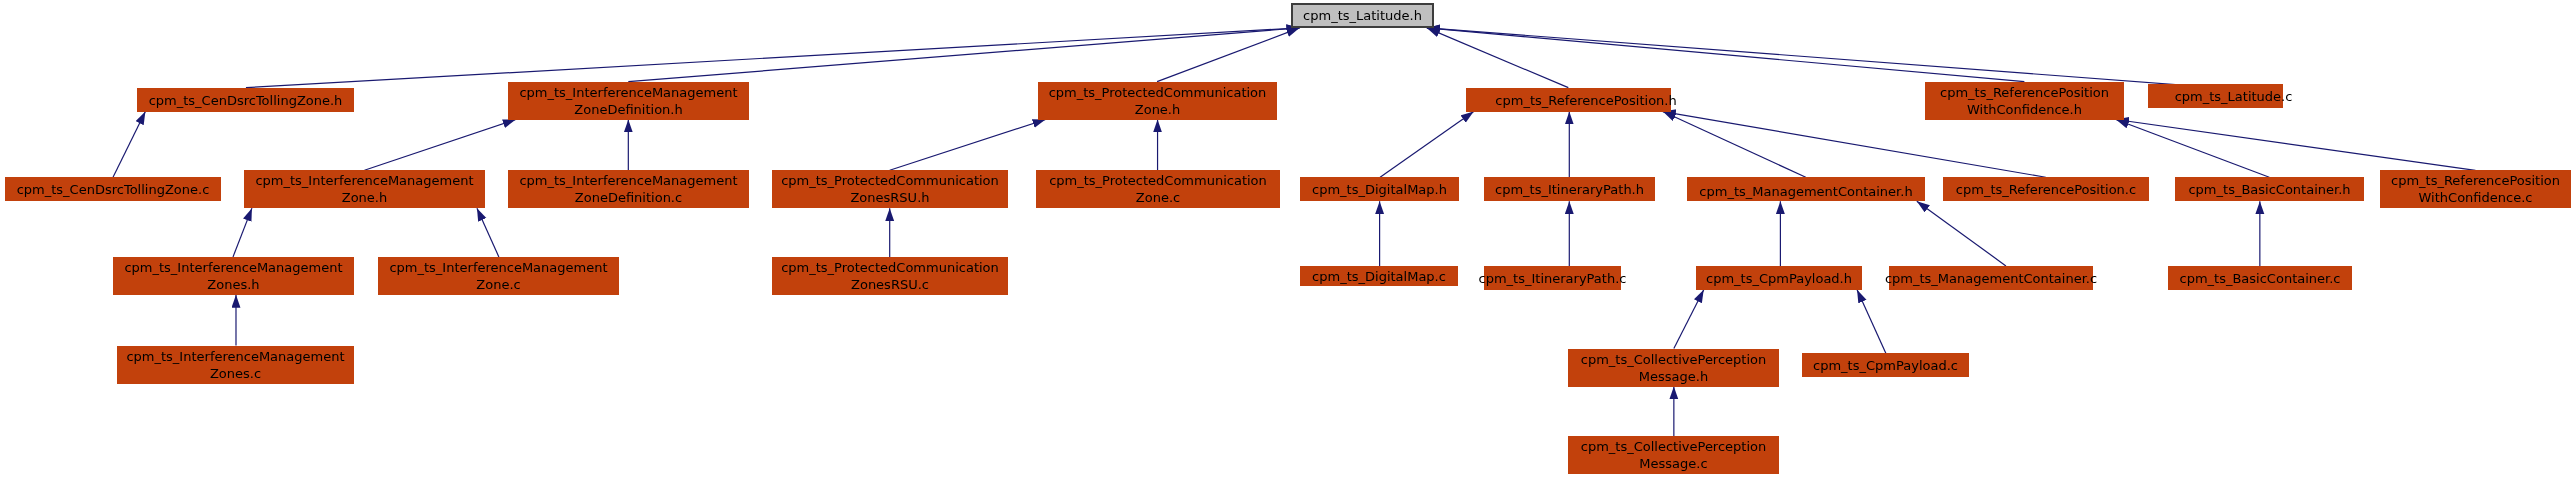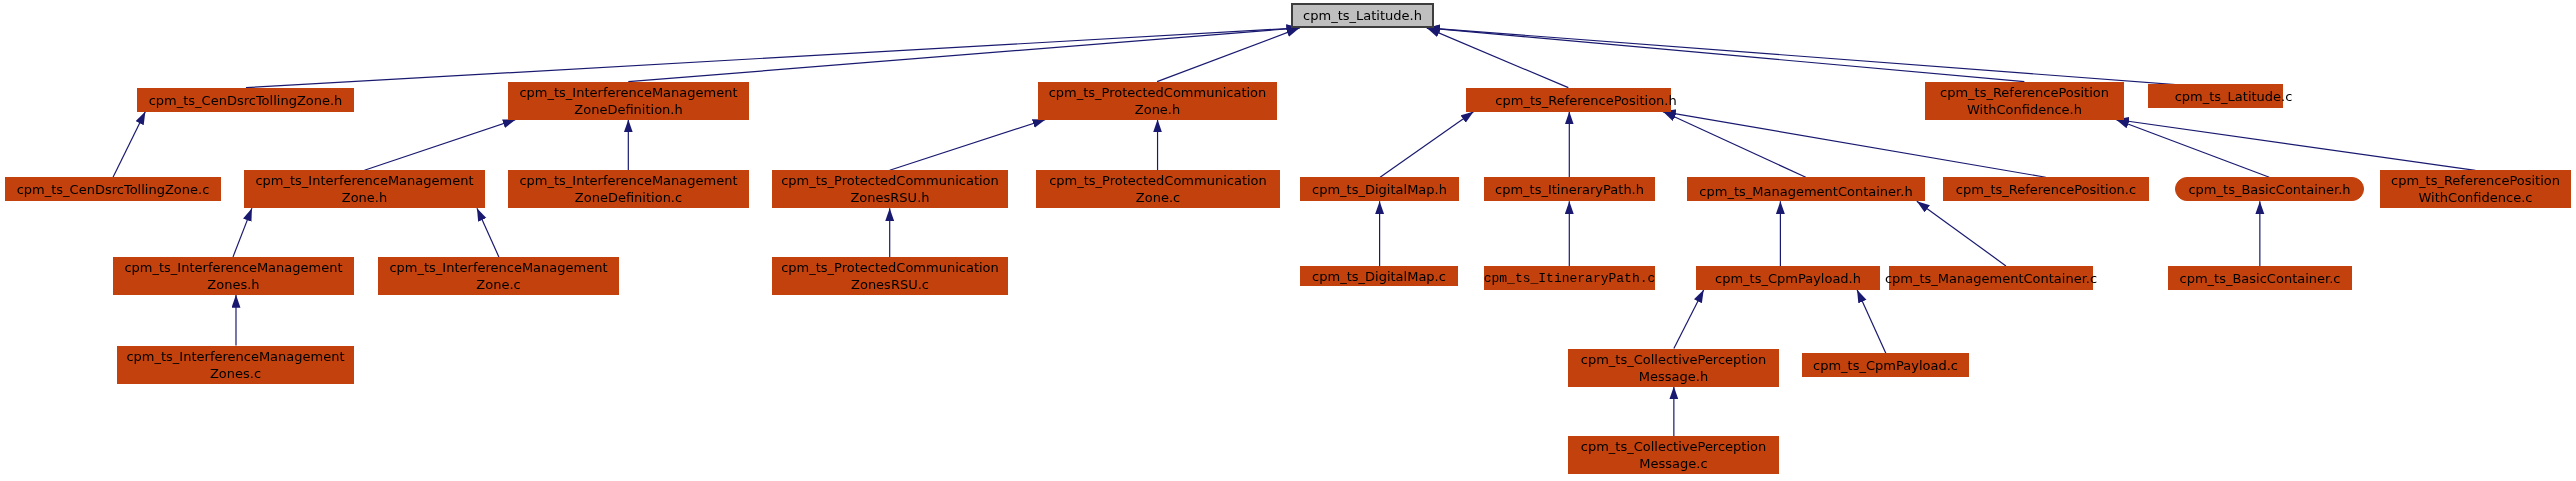--- a/index.html
+++ b/index.html
@@ -85,7 +85,7 @@
       <div class="node" style="left: 1484px; top: 177px; width: 171px; height: 24px;"><span class="lbl">cpm_ts_ItineraryPath.h</span></div>
       <div class="node" style="left: 1687px; top: 177px; width: 238px; height: 24px; align-items: flex-end;"><span class="lbl">cpm_ts_ManagementContainer.h</span></div>
       <div class="node" style="left: 1943px; top: 177px; width: 206px; height: 24px;"><span class="lbl">cpm_ts_ReferencePosition.c</span></div>
-      <div class="node" style="left: 2175px; top: 177px; width: 189px; height: 24px; border-radius: 12px;"><span class="lbl">cpm_ts_BasicContainer.h</span></div>
+      <div class="node" style="left: 2175px; top: 177px; width: 189px; height: 24px;"><span class="lbl">cpm_ts_BasicContainer.h</span></div>
       <div class="node" style="left: 2380px; top: 170px; width: 191px; height: 38px;"><span class="lbl">cpm_ts_ReferencePosition
 WithConfidence.c</span></div>
       <div class="node" style="left: 113px; top: 257px; width: 241px; height: 38px;"><span class="lbl">cpm_ts_InterferenceManagement

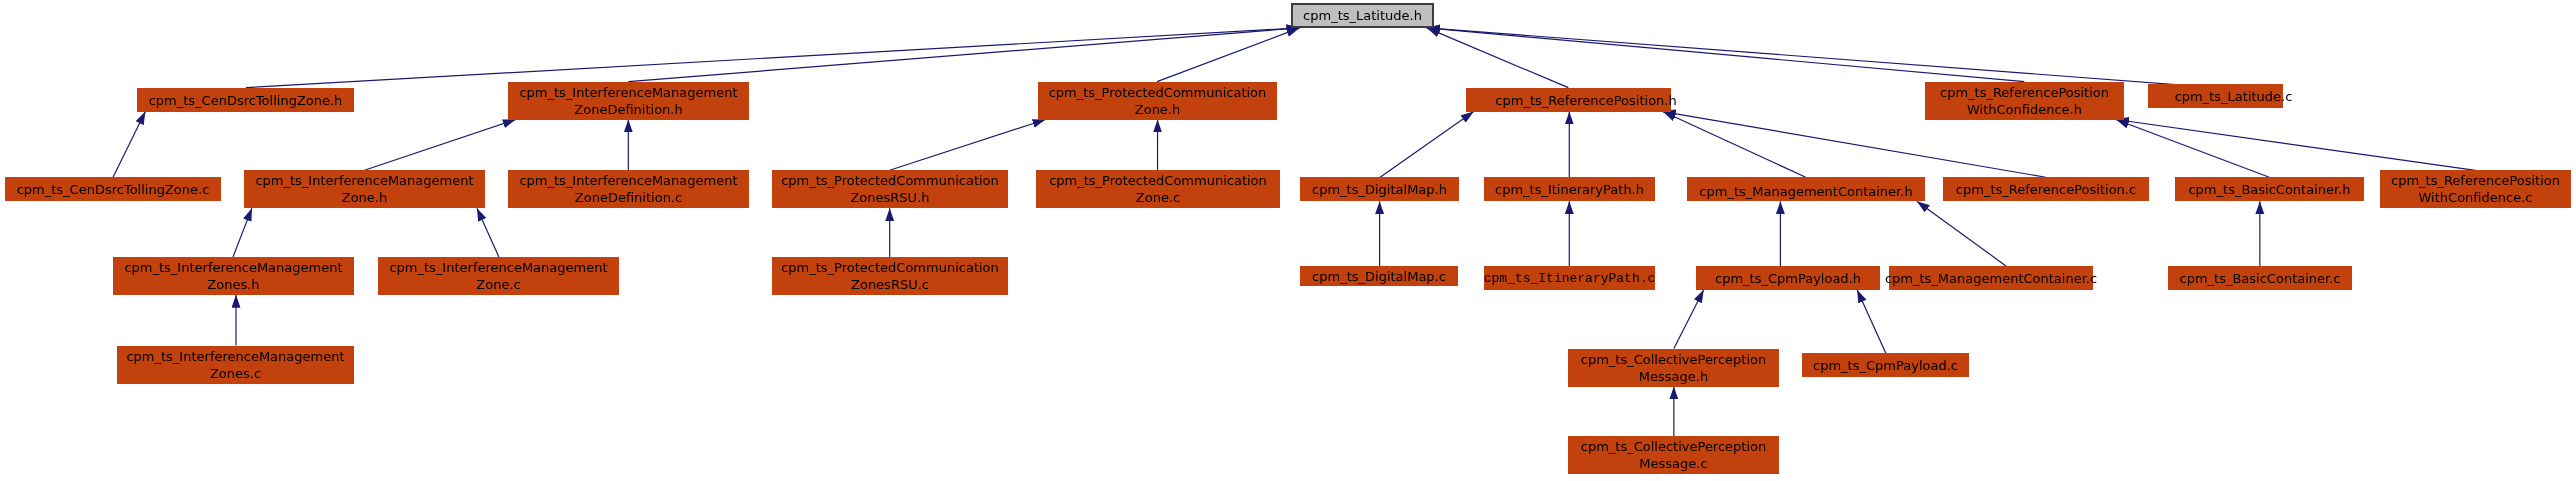--- a/index.html
+++ b/index.html
@@ -95,7 +95,7 @@
       <div class="node" style="left: 772px; top: 257px; width: 236px; height: 38px;"><span class="lbl">cpm_ts_ProtectedCommunication
 ZonesRSU.c</span></div>
       <div class="node" style="left: 1300px; top: 266px; width: 158px; height: 20px;"><span class="lbl">cpm_ts_DigitalMap.c</span></div>
-      <div class="node" style="left: 1484px; top: 266px; width: 171px; height: 24px; font-family: Liberation Mono, monospace;"><span class="lbl">cpm_ts_ItineraryPath.c</span></div>
+      <div class="node" style="left: 1484px; top: 266px; width: 137px; height: 24px;"><span class="lbl">cpm_ts_ItineraryPath.c</span></div>
       <div class="node" style="left: 1696px; top: 266px; width: 184px; height: 24px; justify-content: center;"><span class="lbl">cpm_ts_CpmPayload.h</span></div>
       <div class="node" style="left: 1889px; top: 266px; width: 204px; height: 24px;"><span class="lbl">cpm_ts_ManagementContainer.c</span></div>
       <div class="node" style="left: 2168px; top: 266px; width: 184px; height: 24px;"><span class="lbl">cpm_ts_BasicContainer.c</span></div>

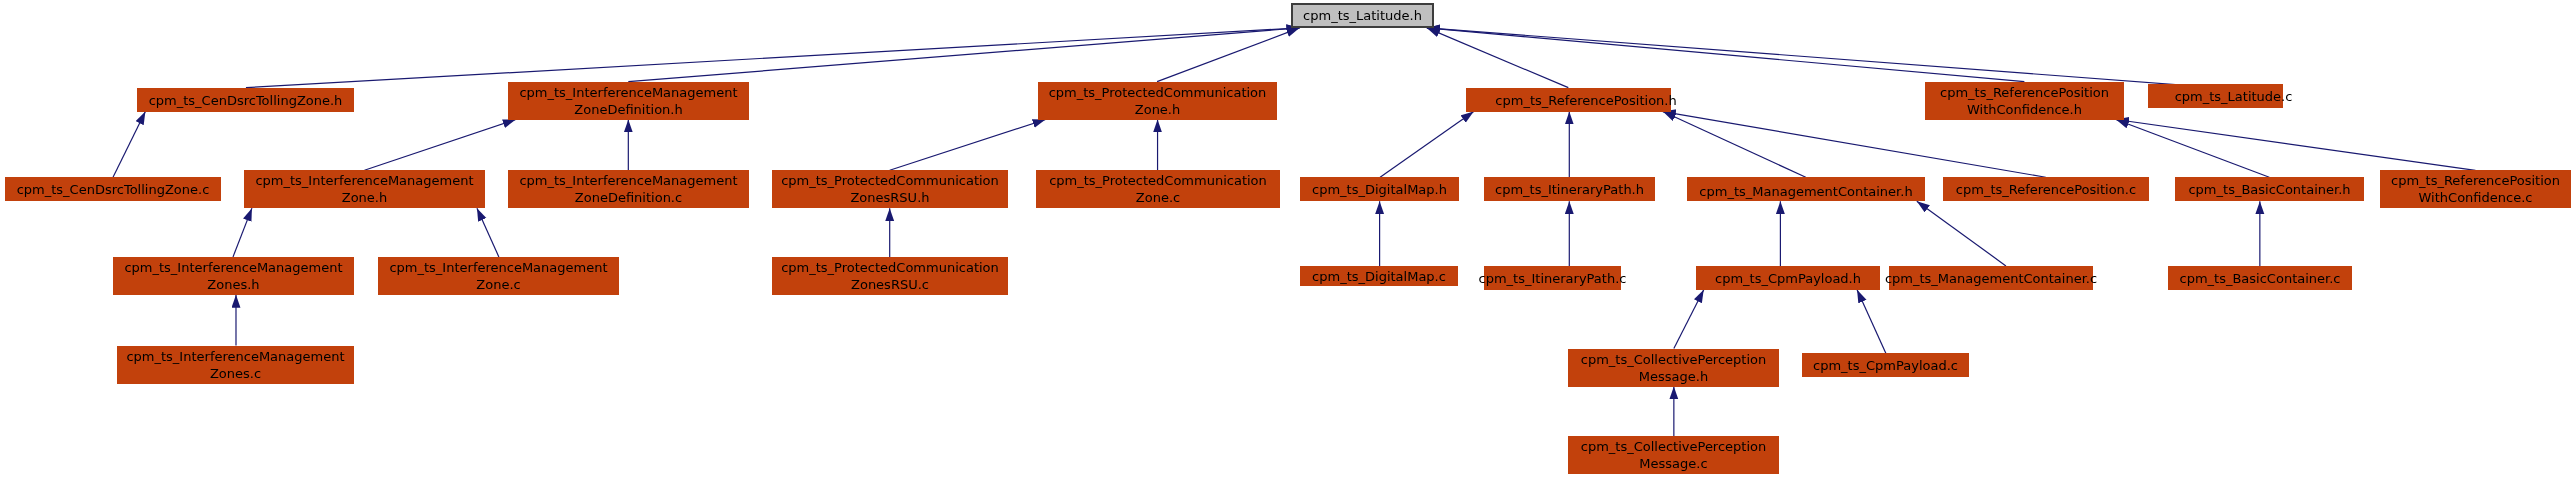--- a/index.html
+++ b/index.html
@@ -96,7 +96,7 @@
 ZonesRSU.c</span></div>
       <div class="node" style="left: 1300px; top: 266px; width: 158px; height: 20px;"><span class="lbl">cpm_ts_DigitalMap.c</span></div>
       <div class="node" style="left: 1484px; top: 266px; width: 137px; height: 24px;"><span class="lbl">cpm_ts_ItineraryPath.c</span></div>
-      <div class="node" style="left: 1696px; top: 266px; width: 184px; height: 24px; justify-content: center;"><span class="lbl">cpm_ts_CpmPayload.h</span></div>
+      <div class="node" style="left: 1696px; top: 266px; width: 166px; height: 24px; justify-content: center;"><span class="lbl">cpm_ts_CpmPayload.h</span></div>
       <div class="node" style="left: 1889px; top: 266px; width: 204px; height: 24px;"><span class="lbl">cpm_ts_ManagementContainer.c</span></div>
       <div class="node" style="left: 2168px; top: 266px; width: 184px; height: 24px;"><span class="lbl">cpm_ts_BasicContainer.c</span></div>
       <div class="node" style="left: 117px; top: 346px; width: 237px; height: 38px;"><span class="lbl">cpm_ts_InterferenceManagement

